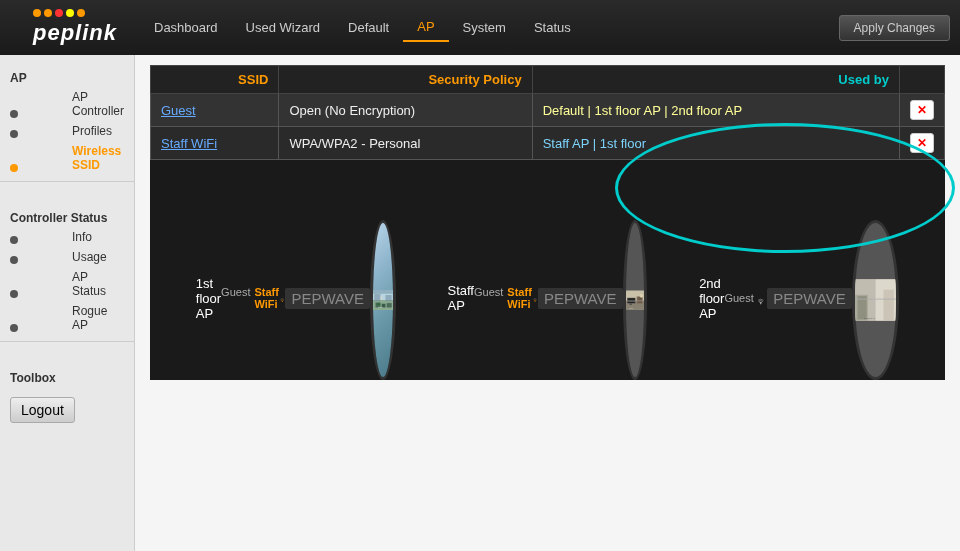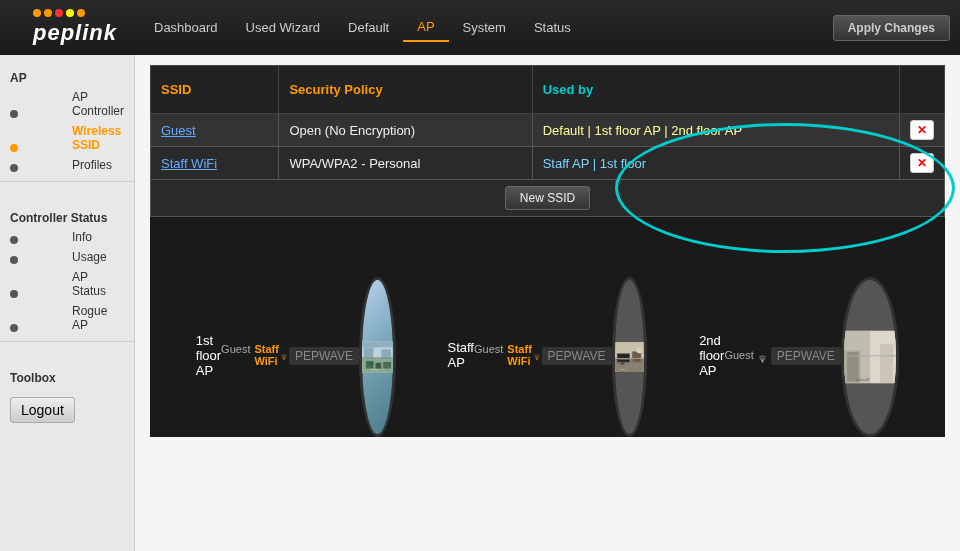--- a/index.html
+++ b/index.html
@@ -20,7 +20,7 @@
     .nav-item { color: #ccc; padding: 6px 14px; cursor: pointer; font-size: 13px; text-decoration: none; }
     .nav-item.highlight { color: #f90; border-bottom: 2px solid #f90; }
 
-    .apply-btn { margin-left: auto; background: linear-gradient(180deg, #555 0%, #333 100%); color: #ccc; border: 1px solid #666; padding: 5px 14px; border-radius: 3px; cursor: pointer; font-size: 12px; font-weight: bold; }
+    .apply-btn { margin-left: auto; background: linear-gradient(180deg, #555 0%, #333 100%); color: #ccc; border: 1px solid #666; padding: 5px 14px; border-radius: 3px; cursor: pointer; font-size: 12px; }
 
     
     .layout { display: flex; height: 496px; }

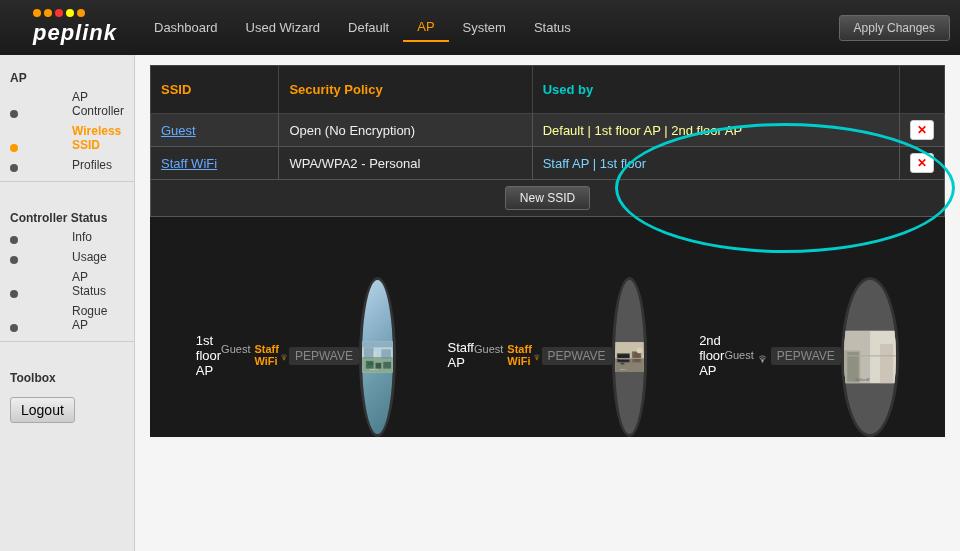--- a/index.html
+++ b/index.html
@@ -40,7 +40,7 @@
 
     
     .ssid-table { width: 100%; border-collapse: collapse; background: #1a1a1a; }
-    .ssid-table th { background: #222; color: #f90; padding: 16px 10px; text-align: left; font-size: 13px; border: 1px solid #444; }
+    .ssid-table th { background: #222; color: #f90; padding: 6px 10px; text-align: right; font-size: 13px; border: 1px solid #444; }
     .ssid-table td { padding: 6px 10px; border: 1px solid #555; background: #333; color: #eee; font-size: 13px; }
     .ssid-table tr:nth-child(even) td { background: #2a2a2a; }
     .ssid-link { color: #6af; text-decoration: underline; cursor: pointer; }

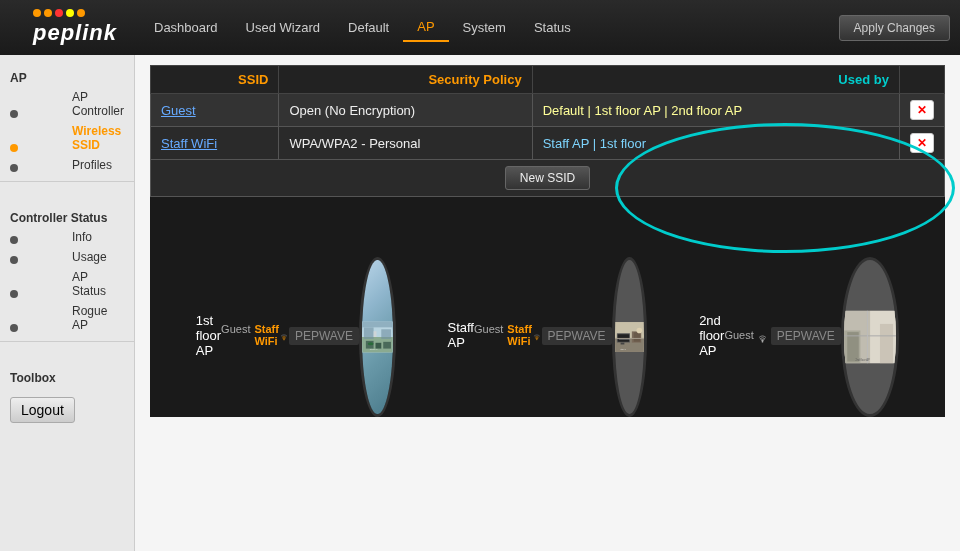--- a/index.html
+++ b/index.html
@@ -105,13 +105,13 @@
       <span class="sidebar-bullet"></span>
       <span>AP Controller</span>
     </div>
+    <div class="sidebar-item">
+      <span class="sidebar-bullet"></span>
+      <span>Profiles</span>
+    </div>
     <div class="sidebar-item active">
       <span class="sidebar-bullet active"></span>
       <span>Wireless SSID</span>
-    </div>
-    <div class="sidebar-item">
-      <span class="sidebar-bullet"></span>
-      <span>Profiles</span>
     </div>
 
     <div class="sidebar-divider"></div>

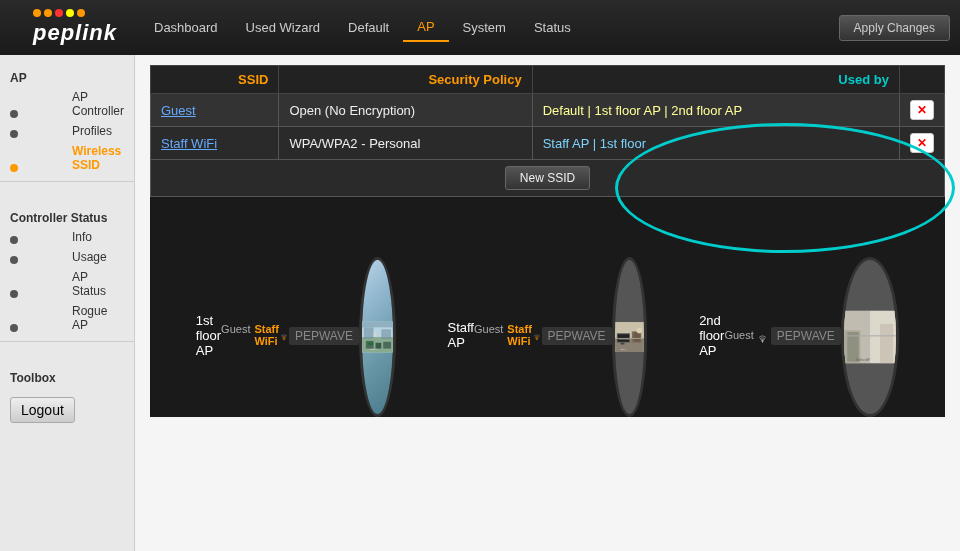--- a/index.html
+++ b/index.html
@@ -167,11 +167,6 @@
             <button class="delete-btn">✕</button>
           </td>
         </tr>
-        <tr class="new-ssid-row">
-          <td colspan="4">
-            <button class="new-ssid-btn">New SSID</button>
-          </td>
-        </tr>
       </tbody>
     </table>
 

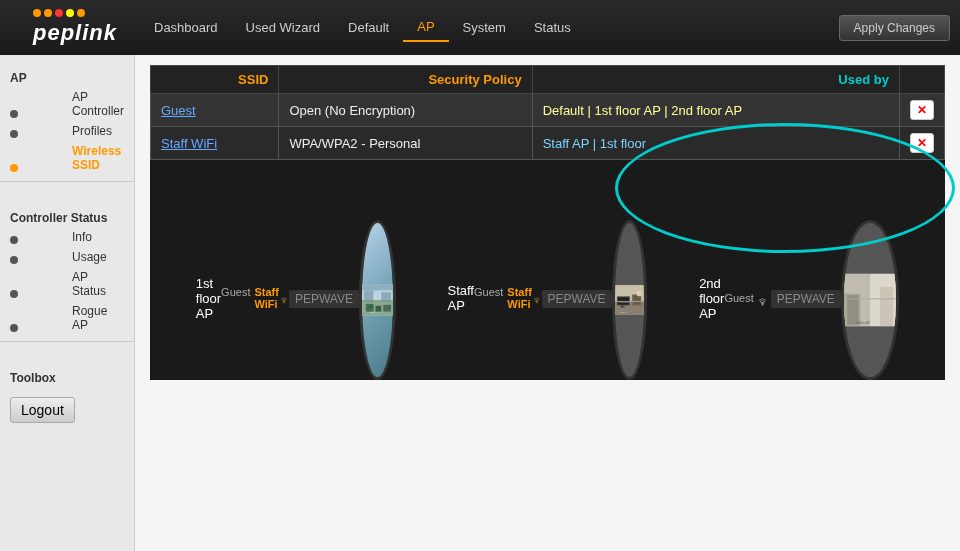--- a/index.html
+++ b/index.html
@@ -68,7 +68,7 @@
     
     .wifi-svg { width: 50px; height: 38px; }
 
-    .ap-device { font-size: 12px; color: #888; background: #333; padding: 2px 6px; border-radius: 2px; margin-bottom: 3px; }
+    .ap-device { font-size: 15px; color: #888; background: #333; padding: 2px 6px; border-radius: 2px; margin-bottom: 3px; }
   </style>
 </head>
 <body>

